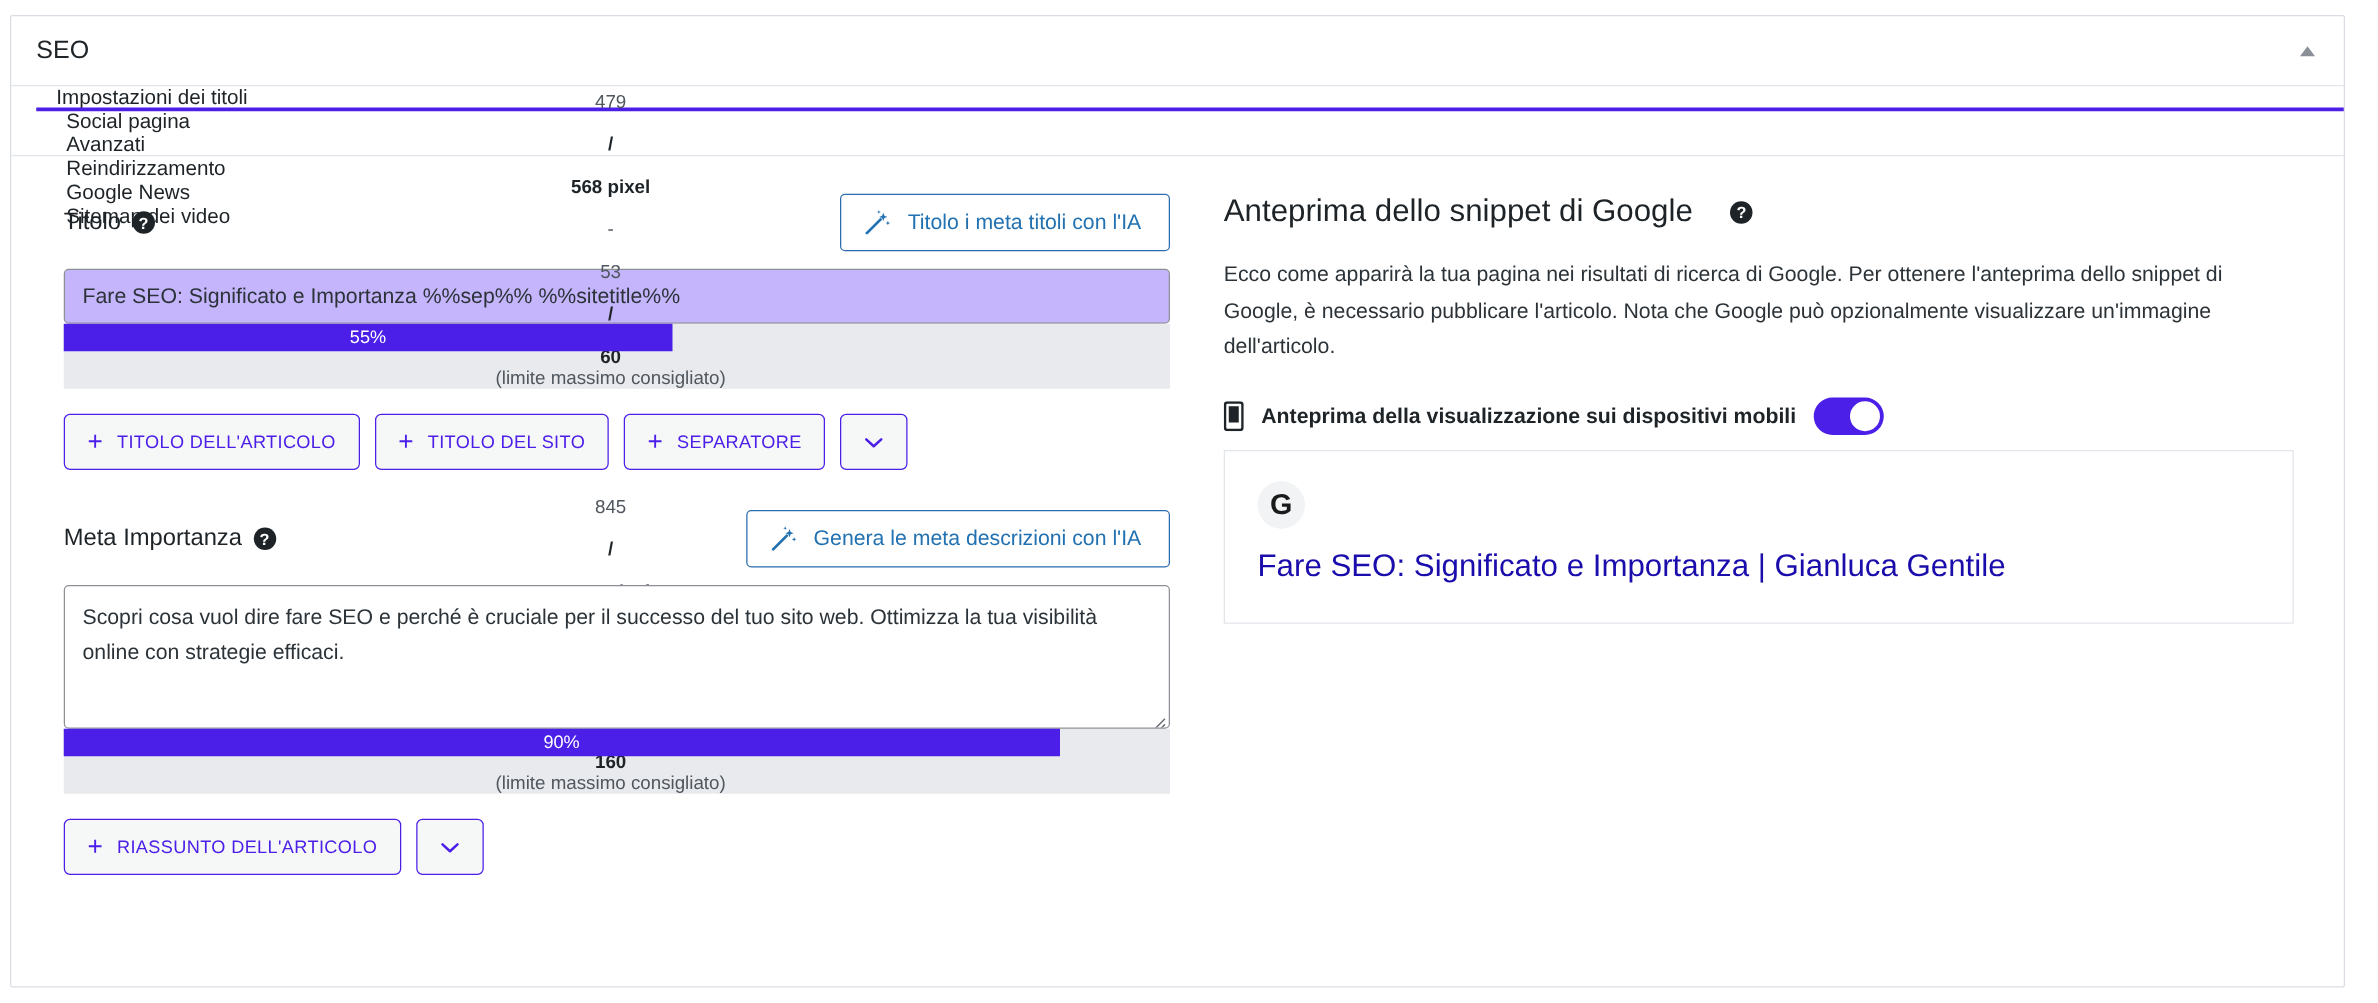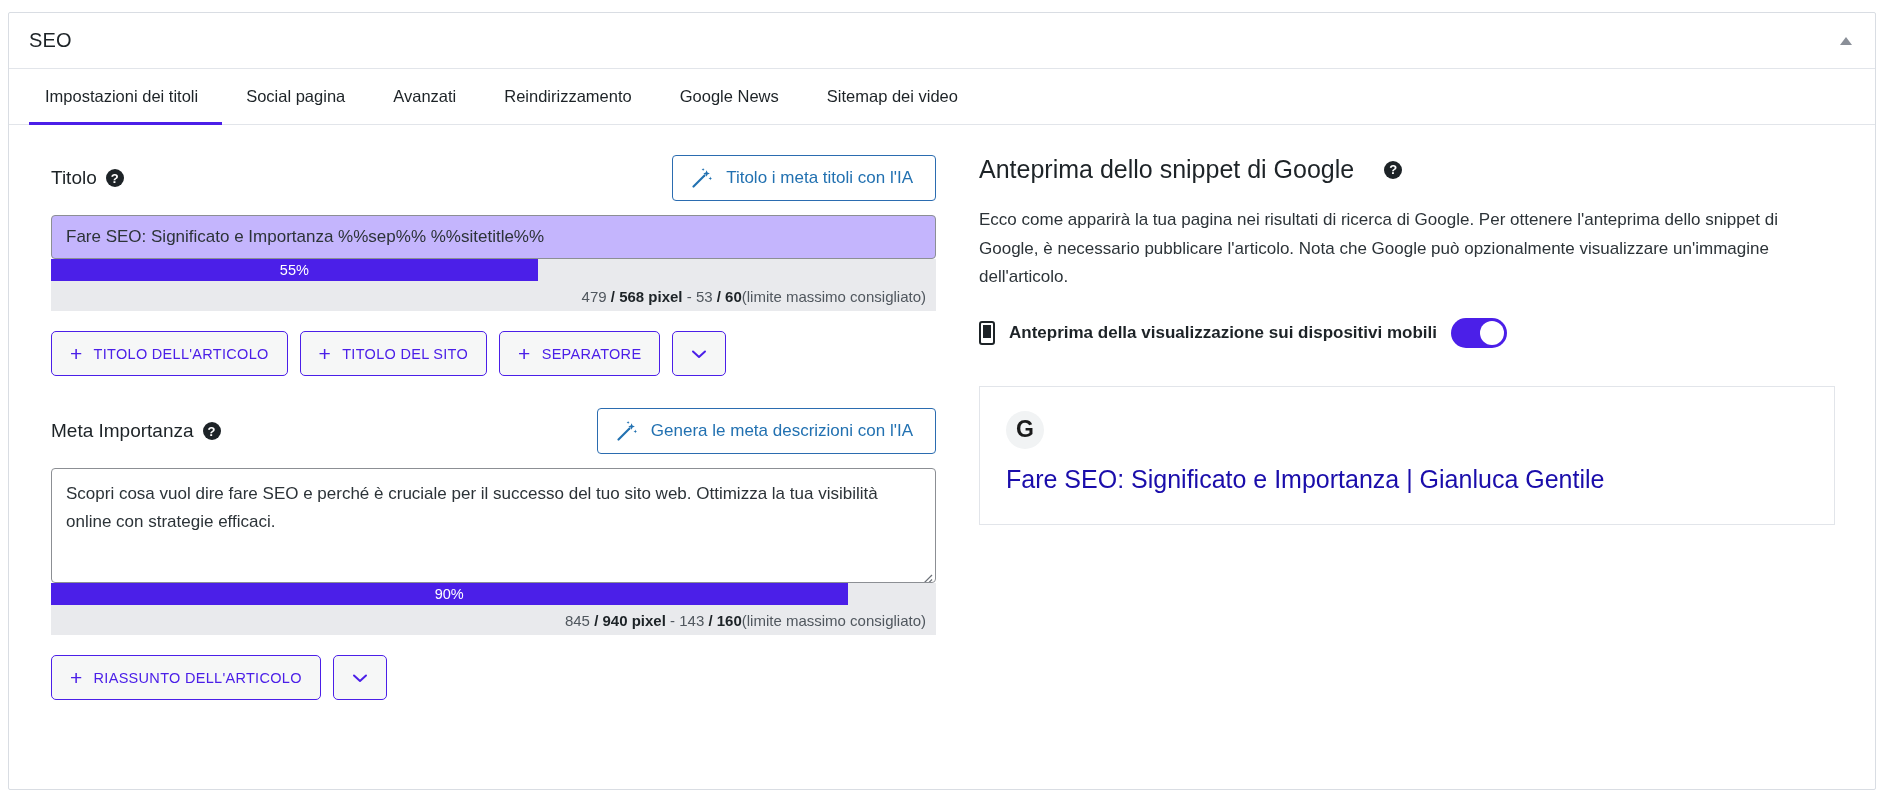--- a/index.html
+++ b/index.html
@@ -50,6 +50,7 @@
     align-items: stretch;
     padding-left: 20px;
     border-bottom: 1px solid #e2e5ea;
+    flex-direction: column;
   }
   .tab {
     display: flex;

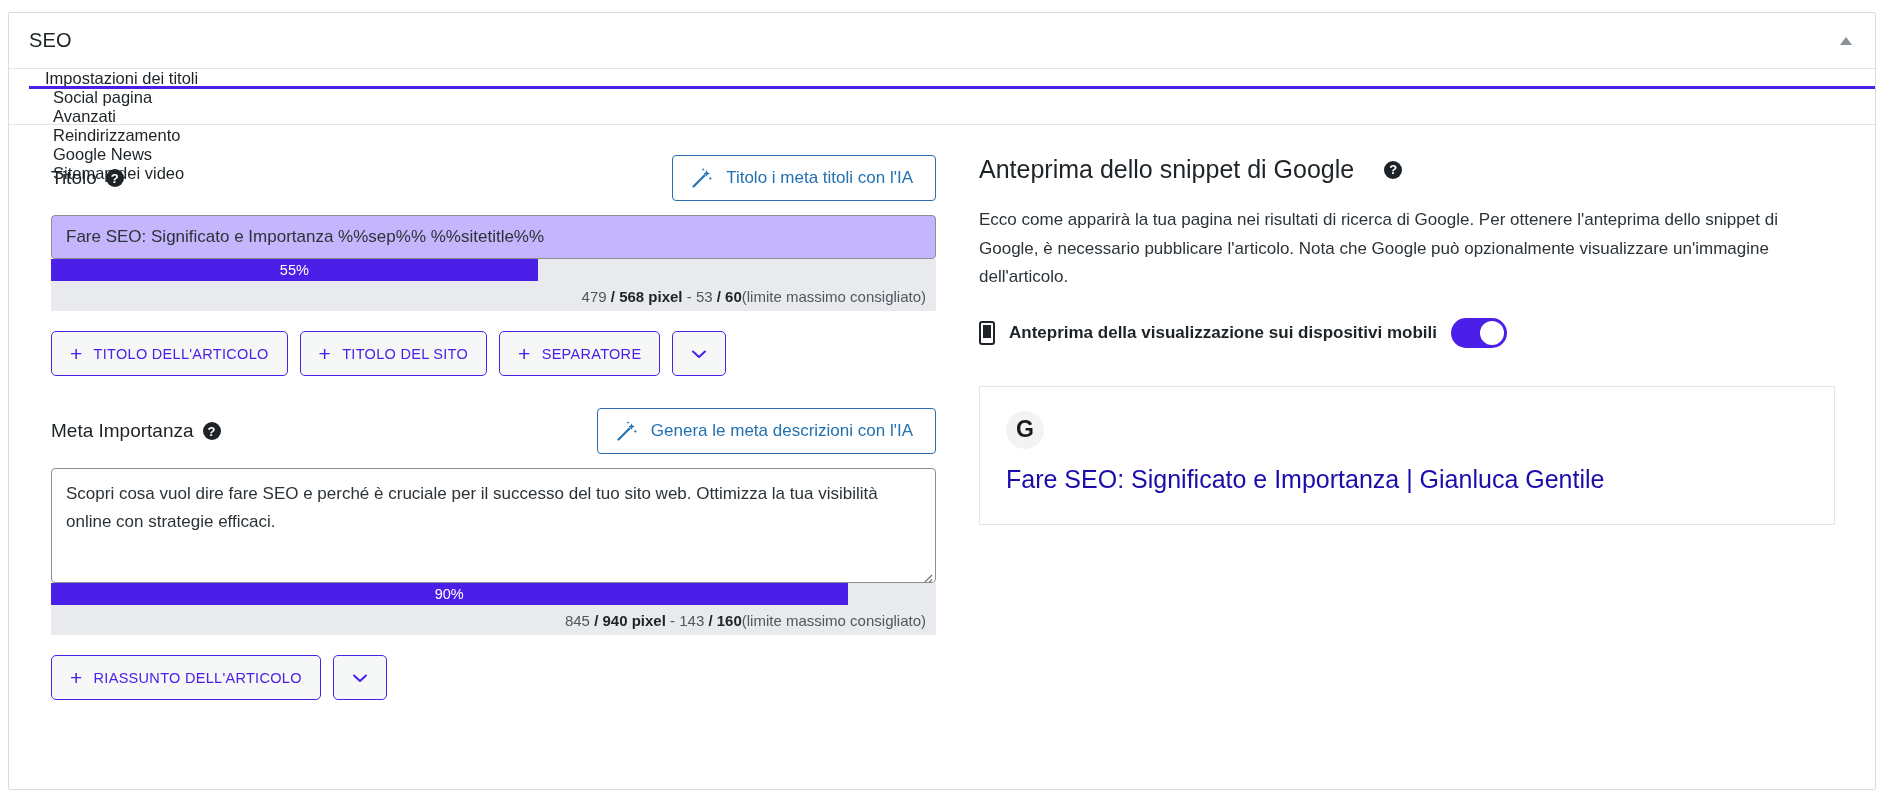--- a/index.html
+++ b/index.html
@@ -188,6 +188,7 @@
     padding-right: 10px;
     font-size: 15px;
     color: #50575e;
+    flex-direction: column;
   }
   .meter-info b { color: #1d2327; font-weight: bold; }
 

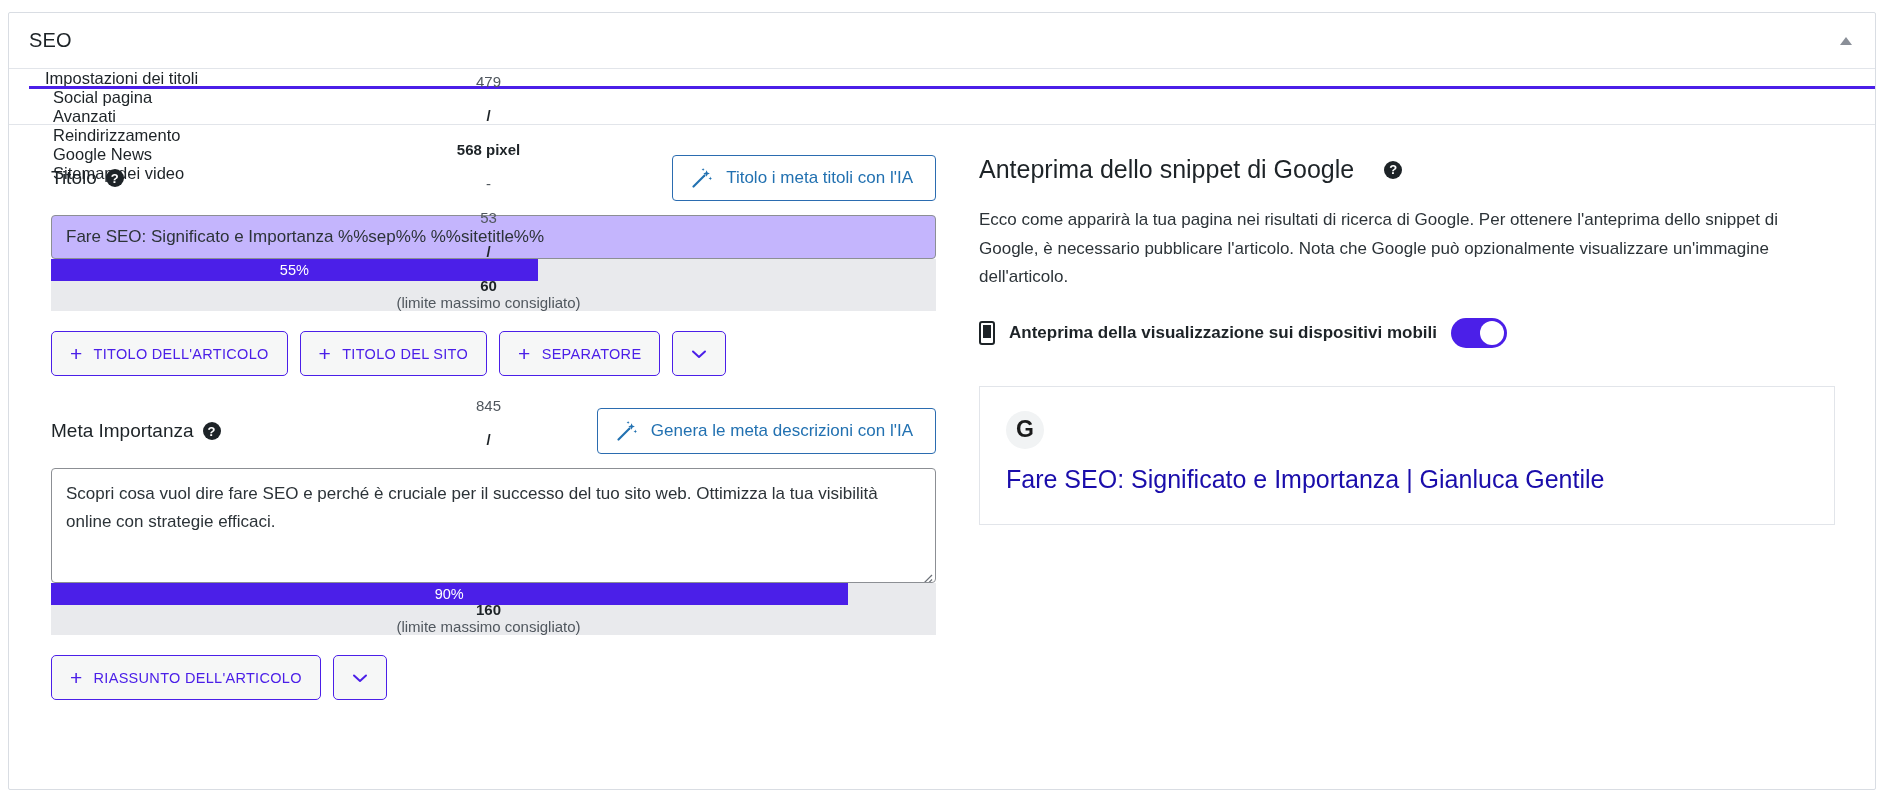--- a/index.html
+++ b/index.html
@@ -247,7 +247,7 @@
     display: flex;
     align-items: center;
     gap: 14px;
-    margin-bottom: 38px;
+    margin-bottom: 12px;
   }
   .mobile-label {
     font-size: 17px;

